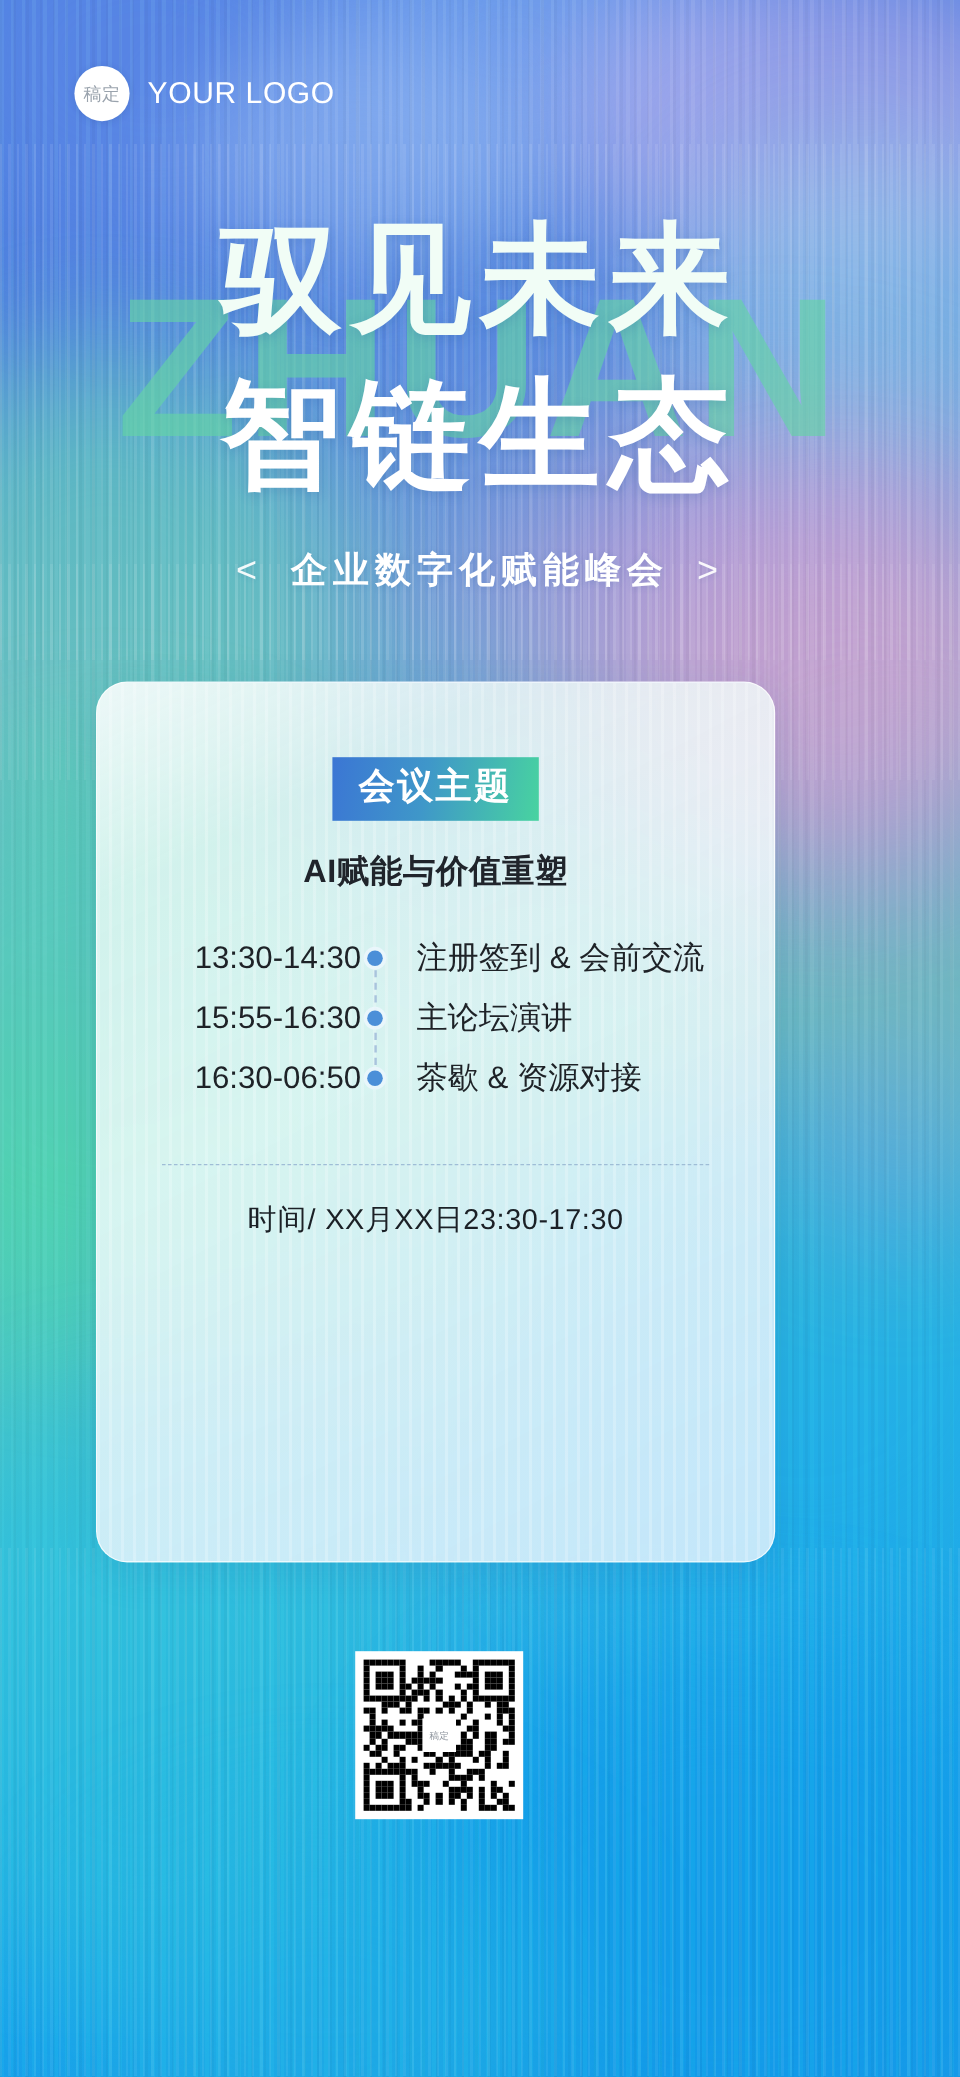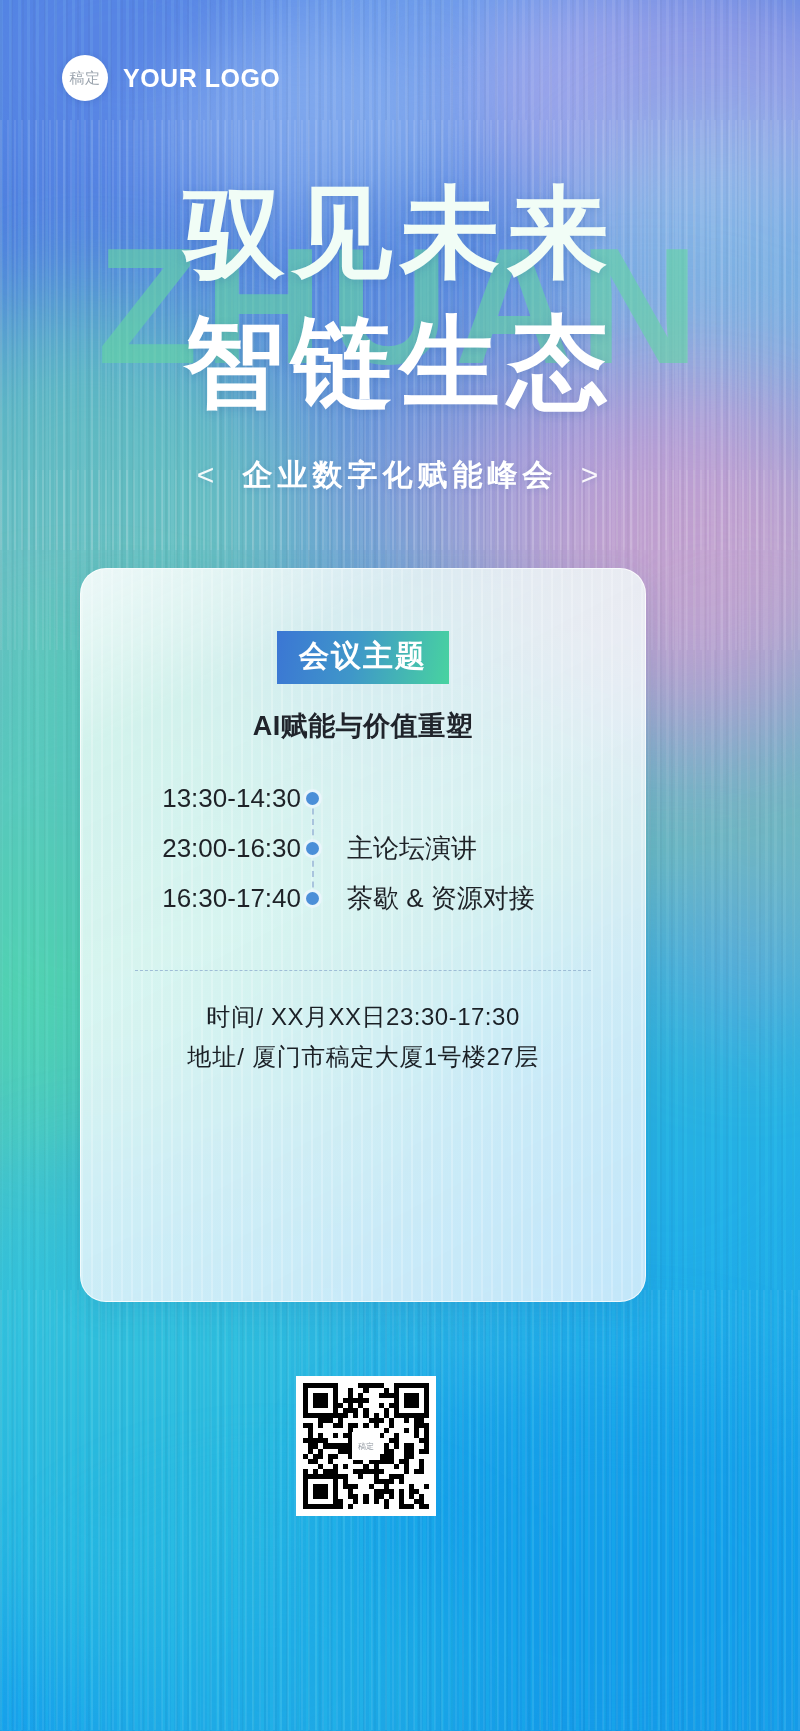--- a/index.html
+++ b/index.html
@@ -90,7 +90,7 @@
     box-shadow:0 1px 6px rgba(20,50,110,.15);
   }
   .logo-text {
-    font-size:25px; font-weight:bold; color:#ffffff;
+    font-size:25px; font-weight:normal; color:#ffffff;
     letter-spacing:.5px;
   }
 

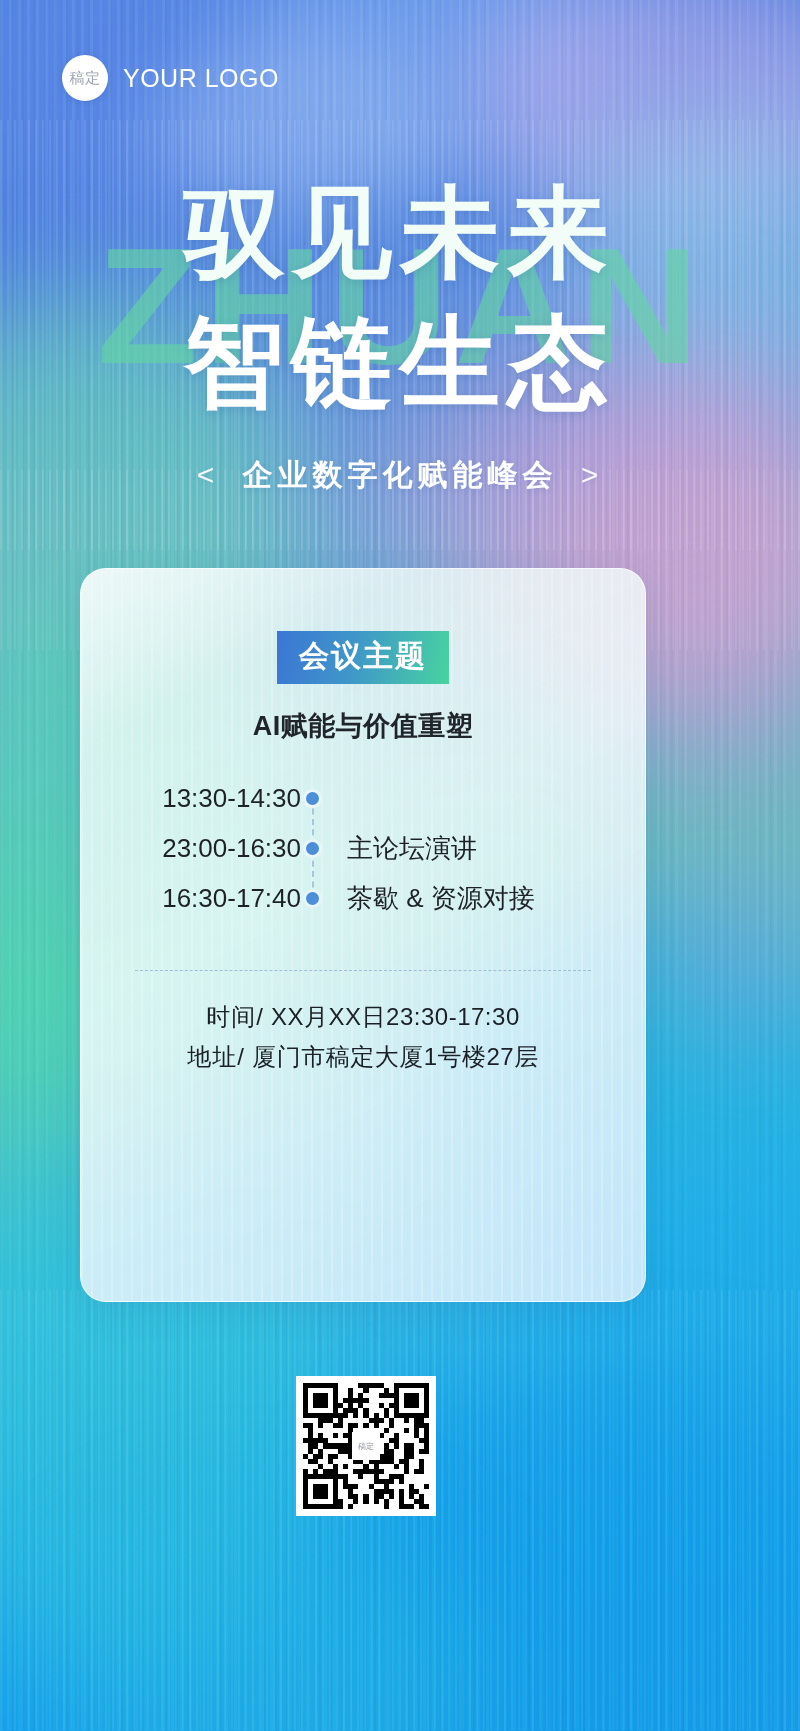--- a/index.html
+++ b/index.html
@@ -309,6 +309,7 @@
             <div class="sch-dot-cell">
               <div class="sch-dot"></div>
             </div>
+            <div class="sch-title">注册签到 &amp; 会前交流</div>
           </div>
           <div class="sch-row">
             <div class="sch-time">23:00-16:30</div>

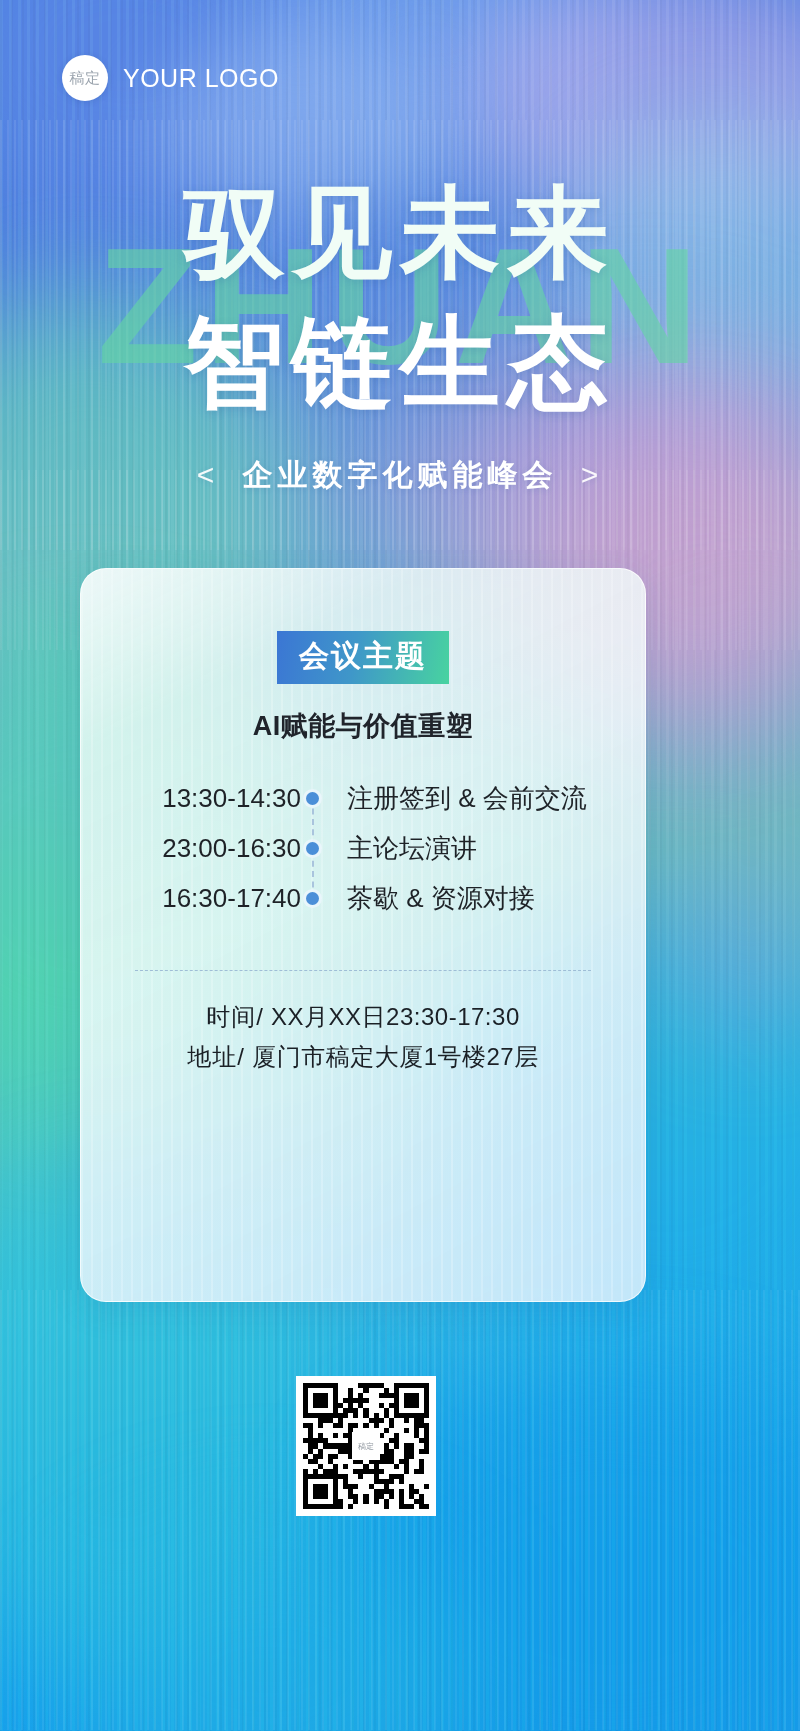--- a/index.html
+++ b/index.html
@@ -312,7 +312,7 @@
             <div class="sch-title">注册签到 &amp; 会前交流</div>
           </div>
           <div class="sch-row">
-            <div class="sch-time">23:00-16:30</div>
+            <div class="sch-time">15:55-16:30</div>
             <div class="sch-dot-cell">
               <div class="sch-dot"></div>
             </div>

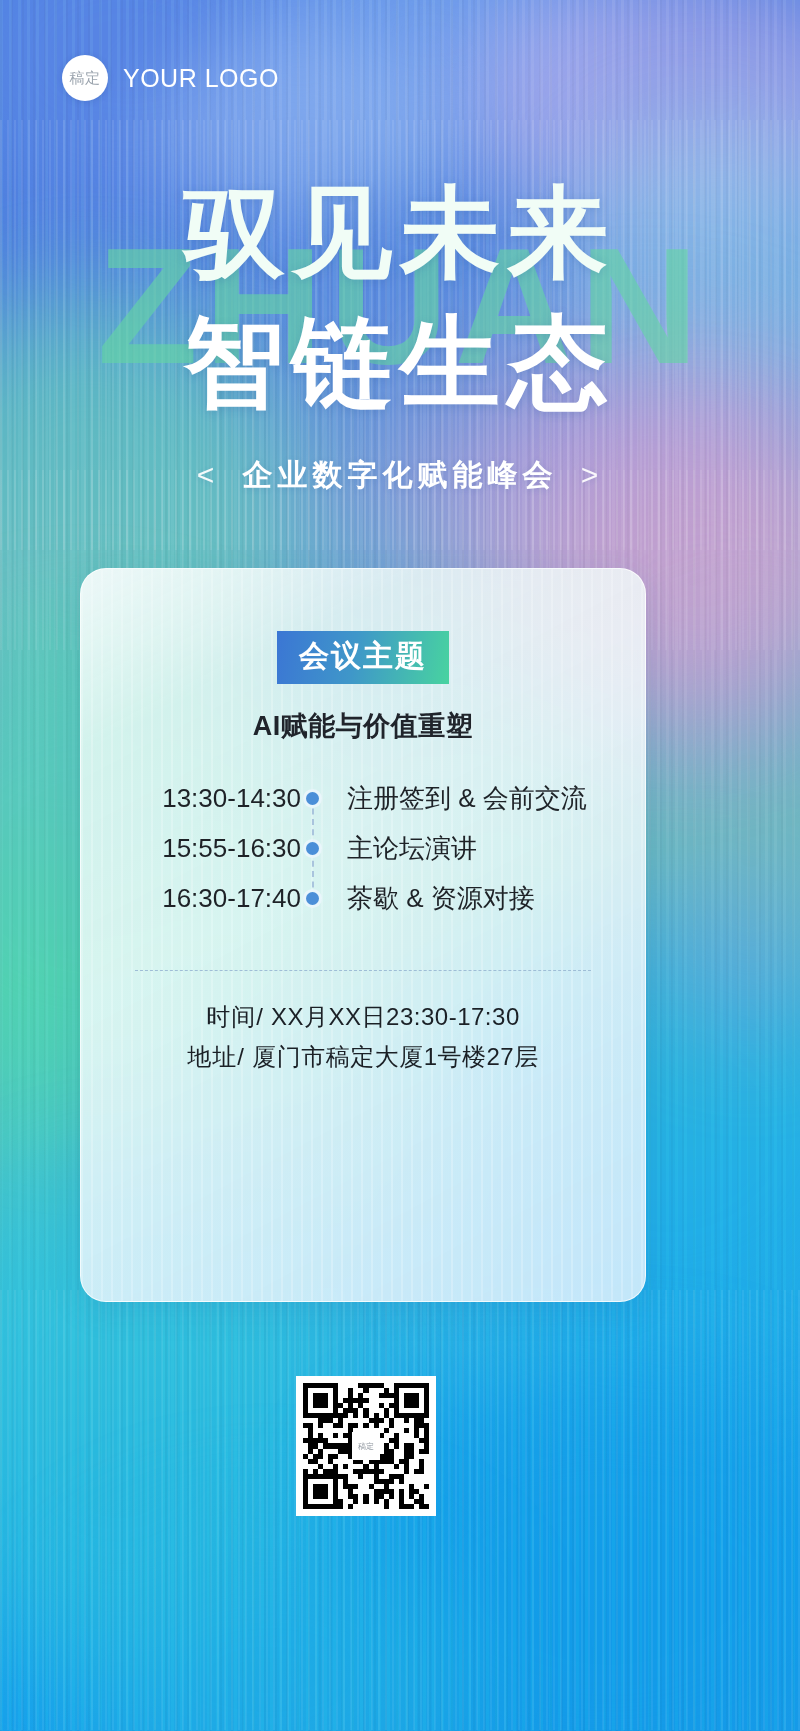--- a/index.html
+++ b/index.html
@@ -319,7 +319,7 @@
             <div class="sch-title">主论坛演讲</div>
           </div>
           <div class="sch-row">
-            <div class="sch-time">16:30-17:40</div>
+            <div class="sch-time">16:30-06:50</div>
             <div class="sch-dot-cell">
               <div class="sch-dot"></div>
             </div>

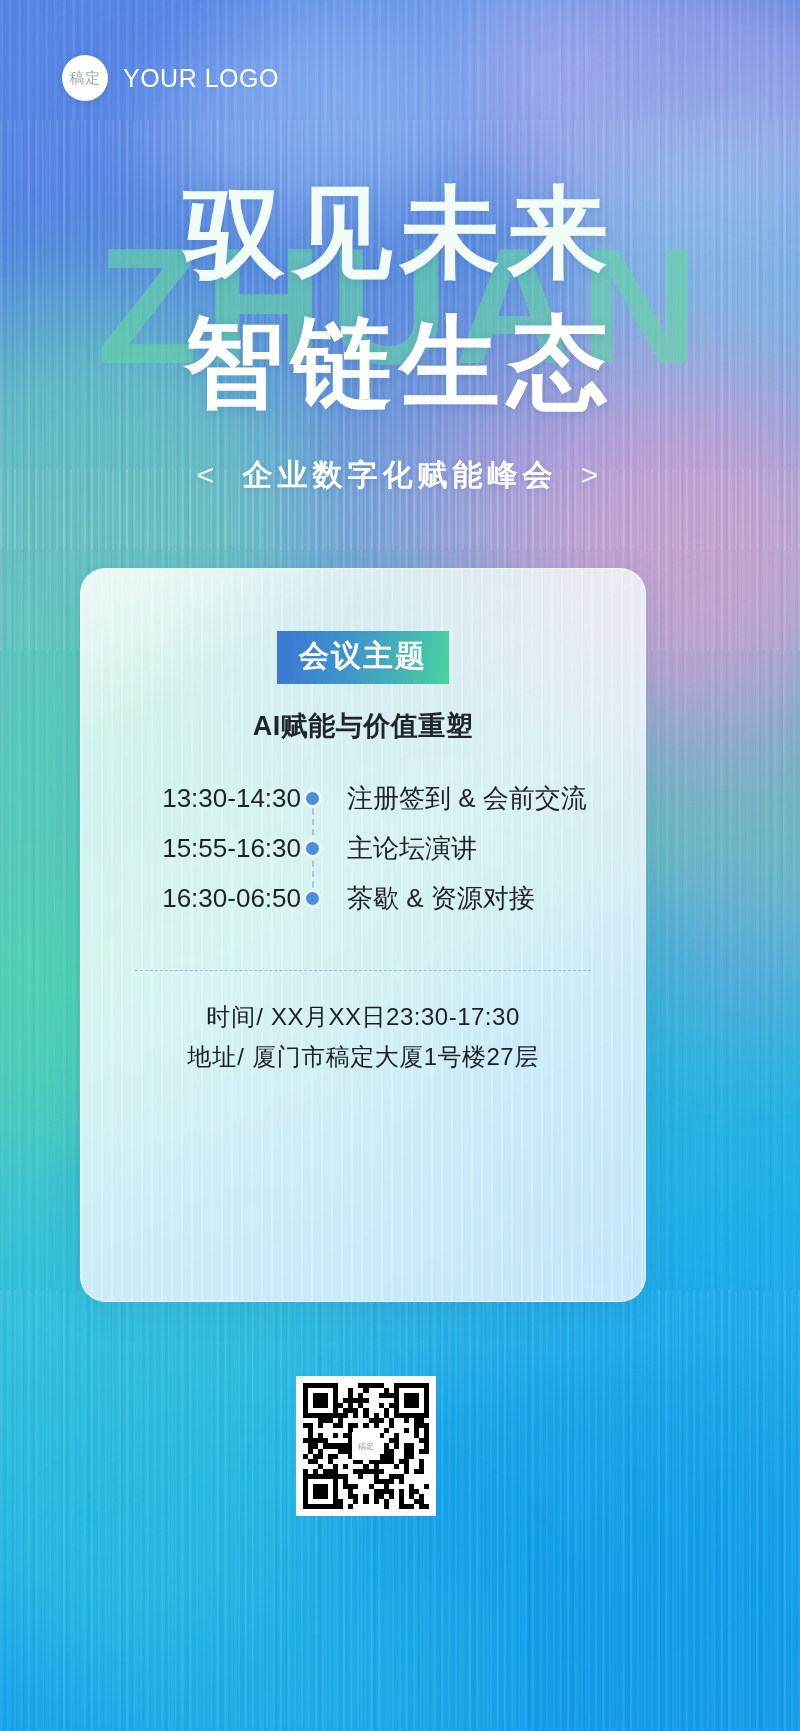--- a/index.html
+++ b/index.html
@@ -331,7 +331,6 @@
 
       <div class="meta" id="meta">
           <div class="meta-line"><span class="lbl">时间/</span><span> XX月XX日23:30-17:30</span></div>
-          <div class="meta-line"><span class="lbl">地址/</span><span> 厦门市稿定大厦1号楼27层</span></div>
         </div>
 
     </div>

